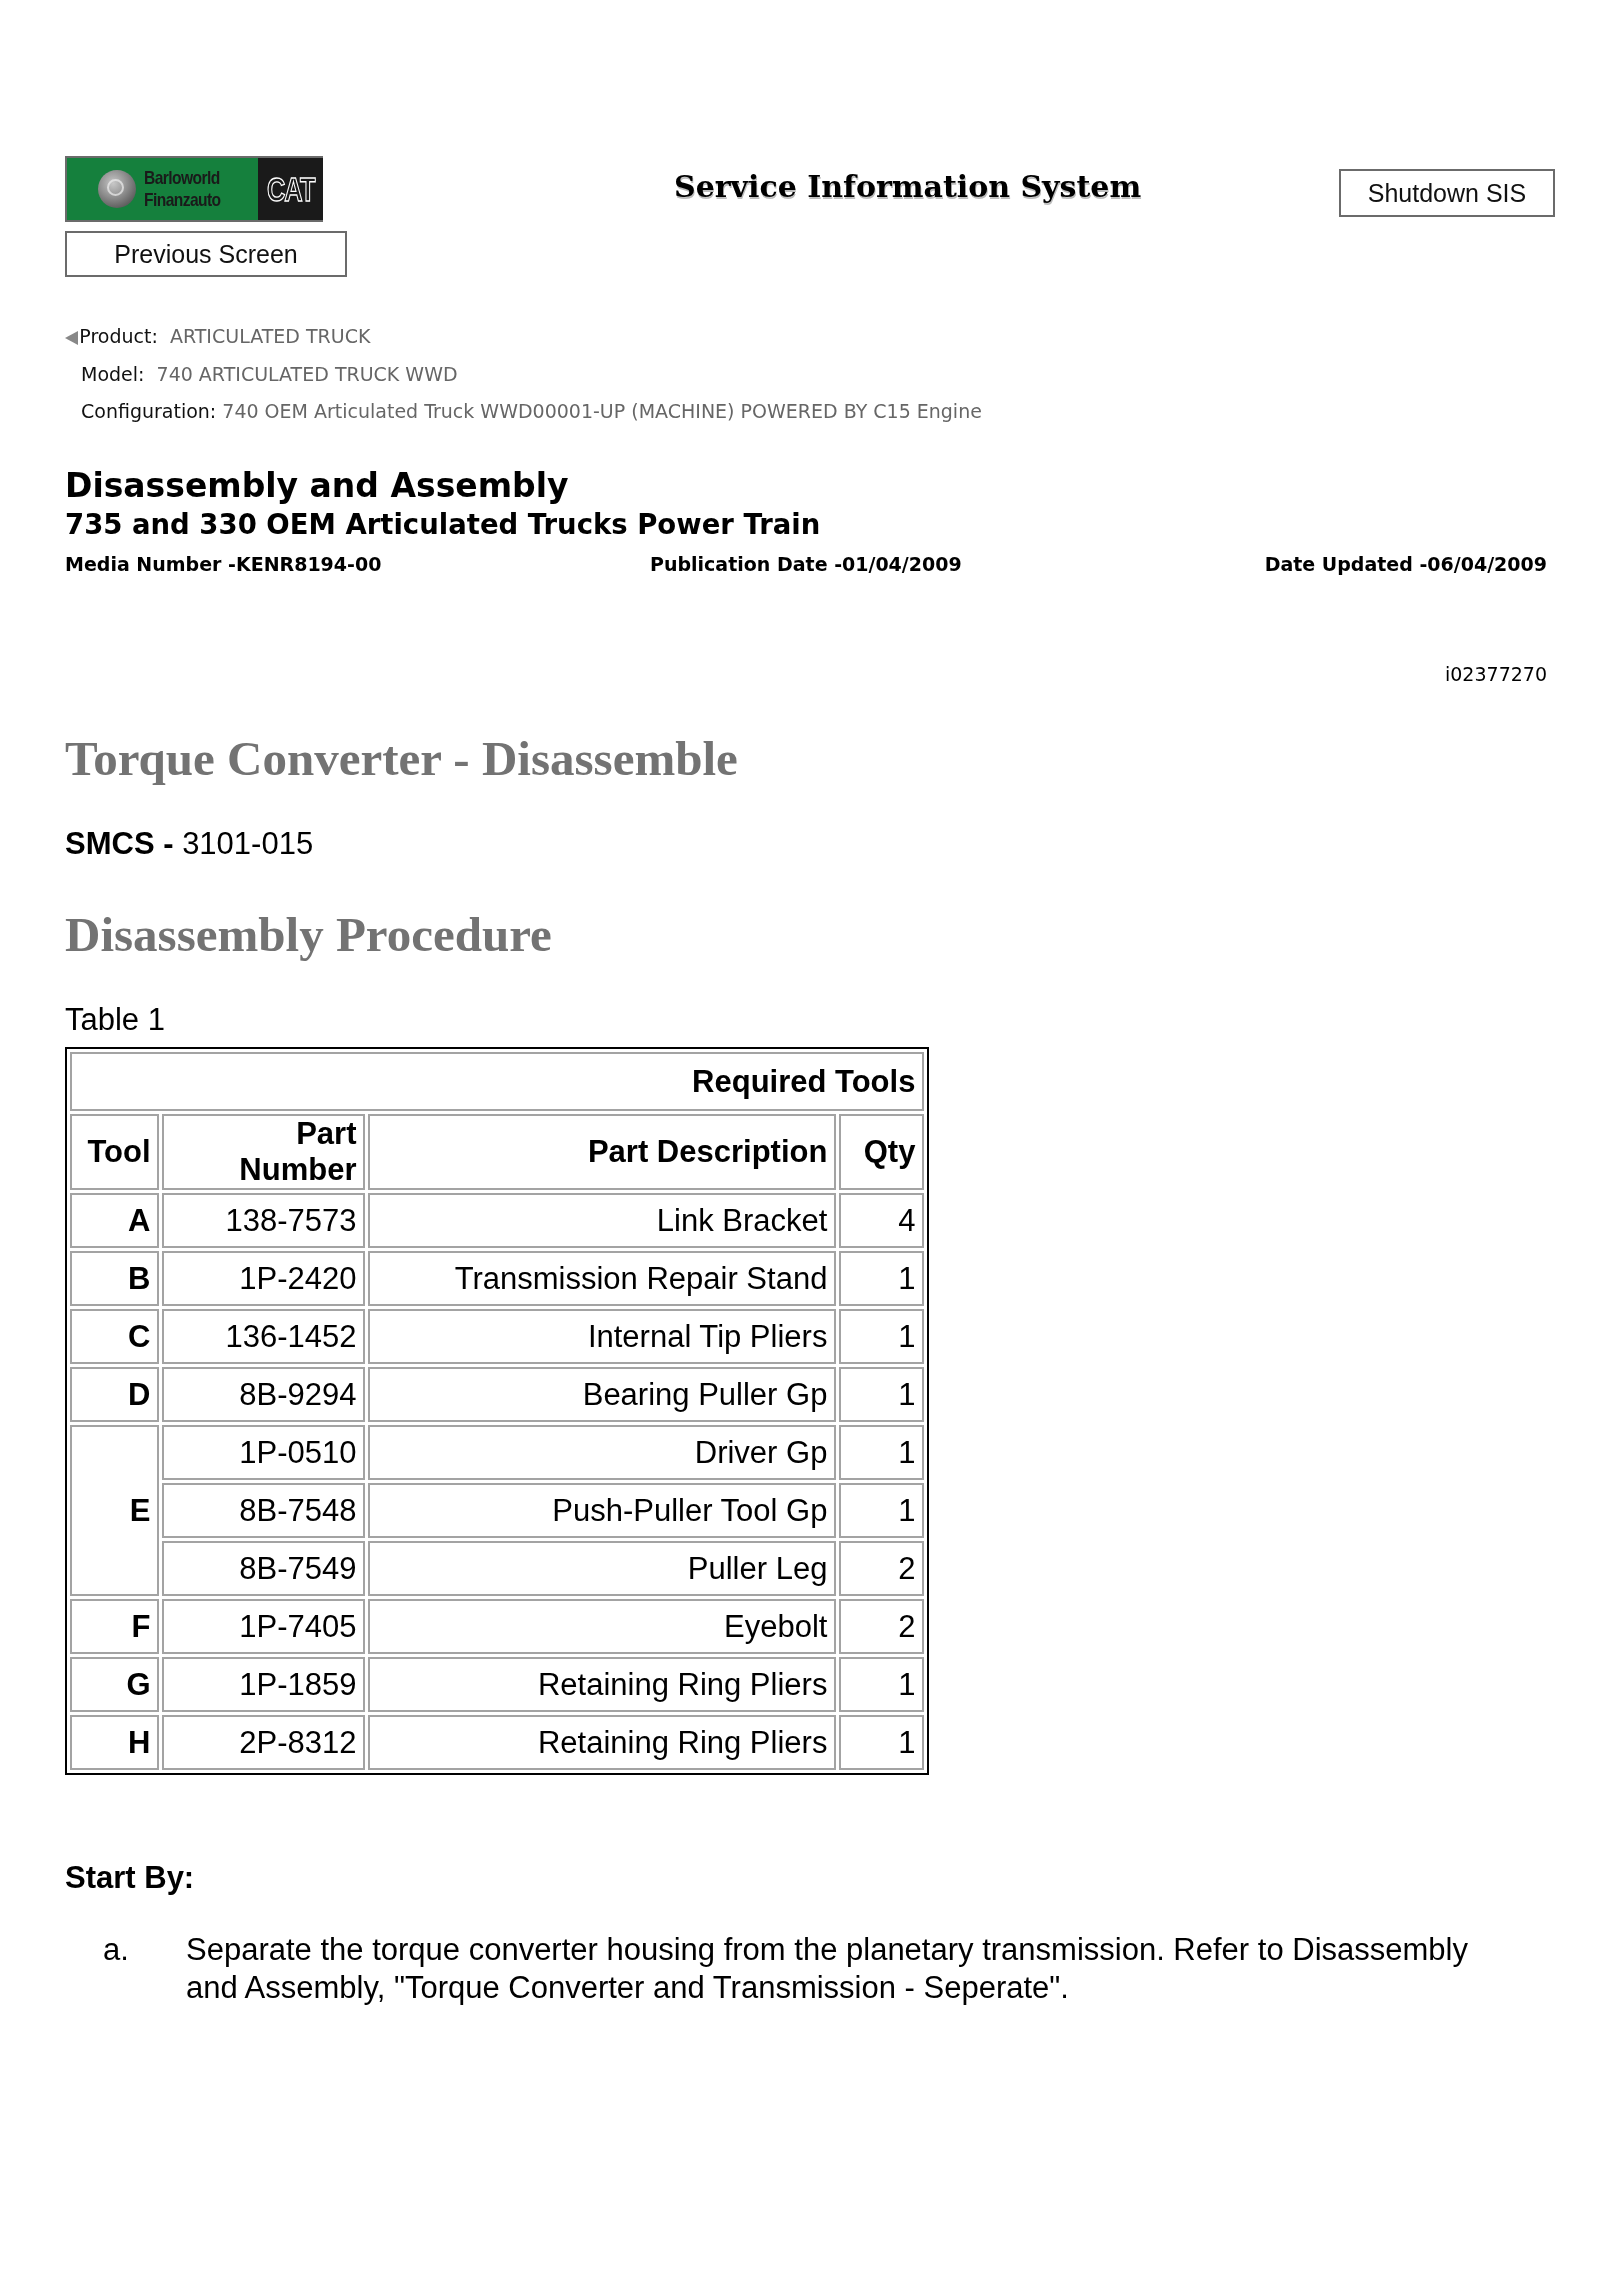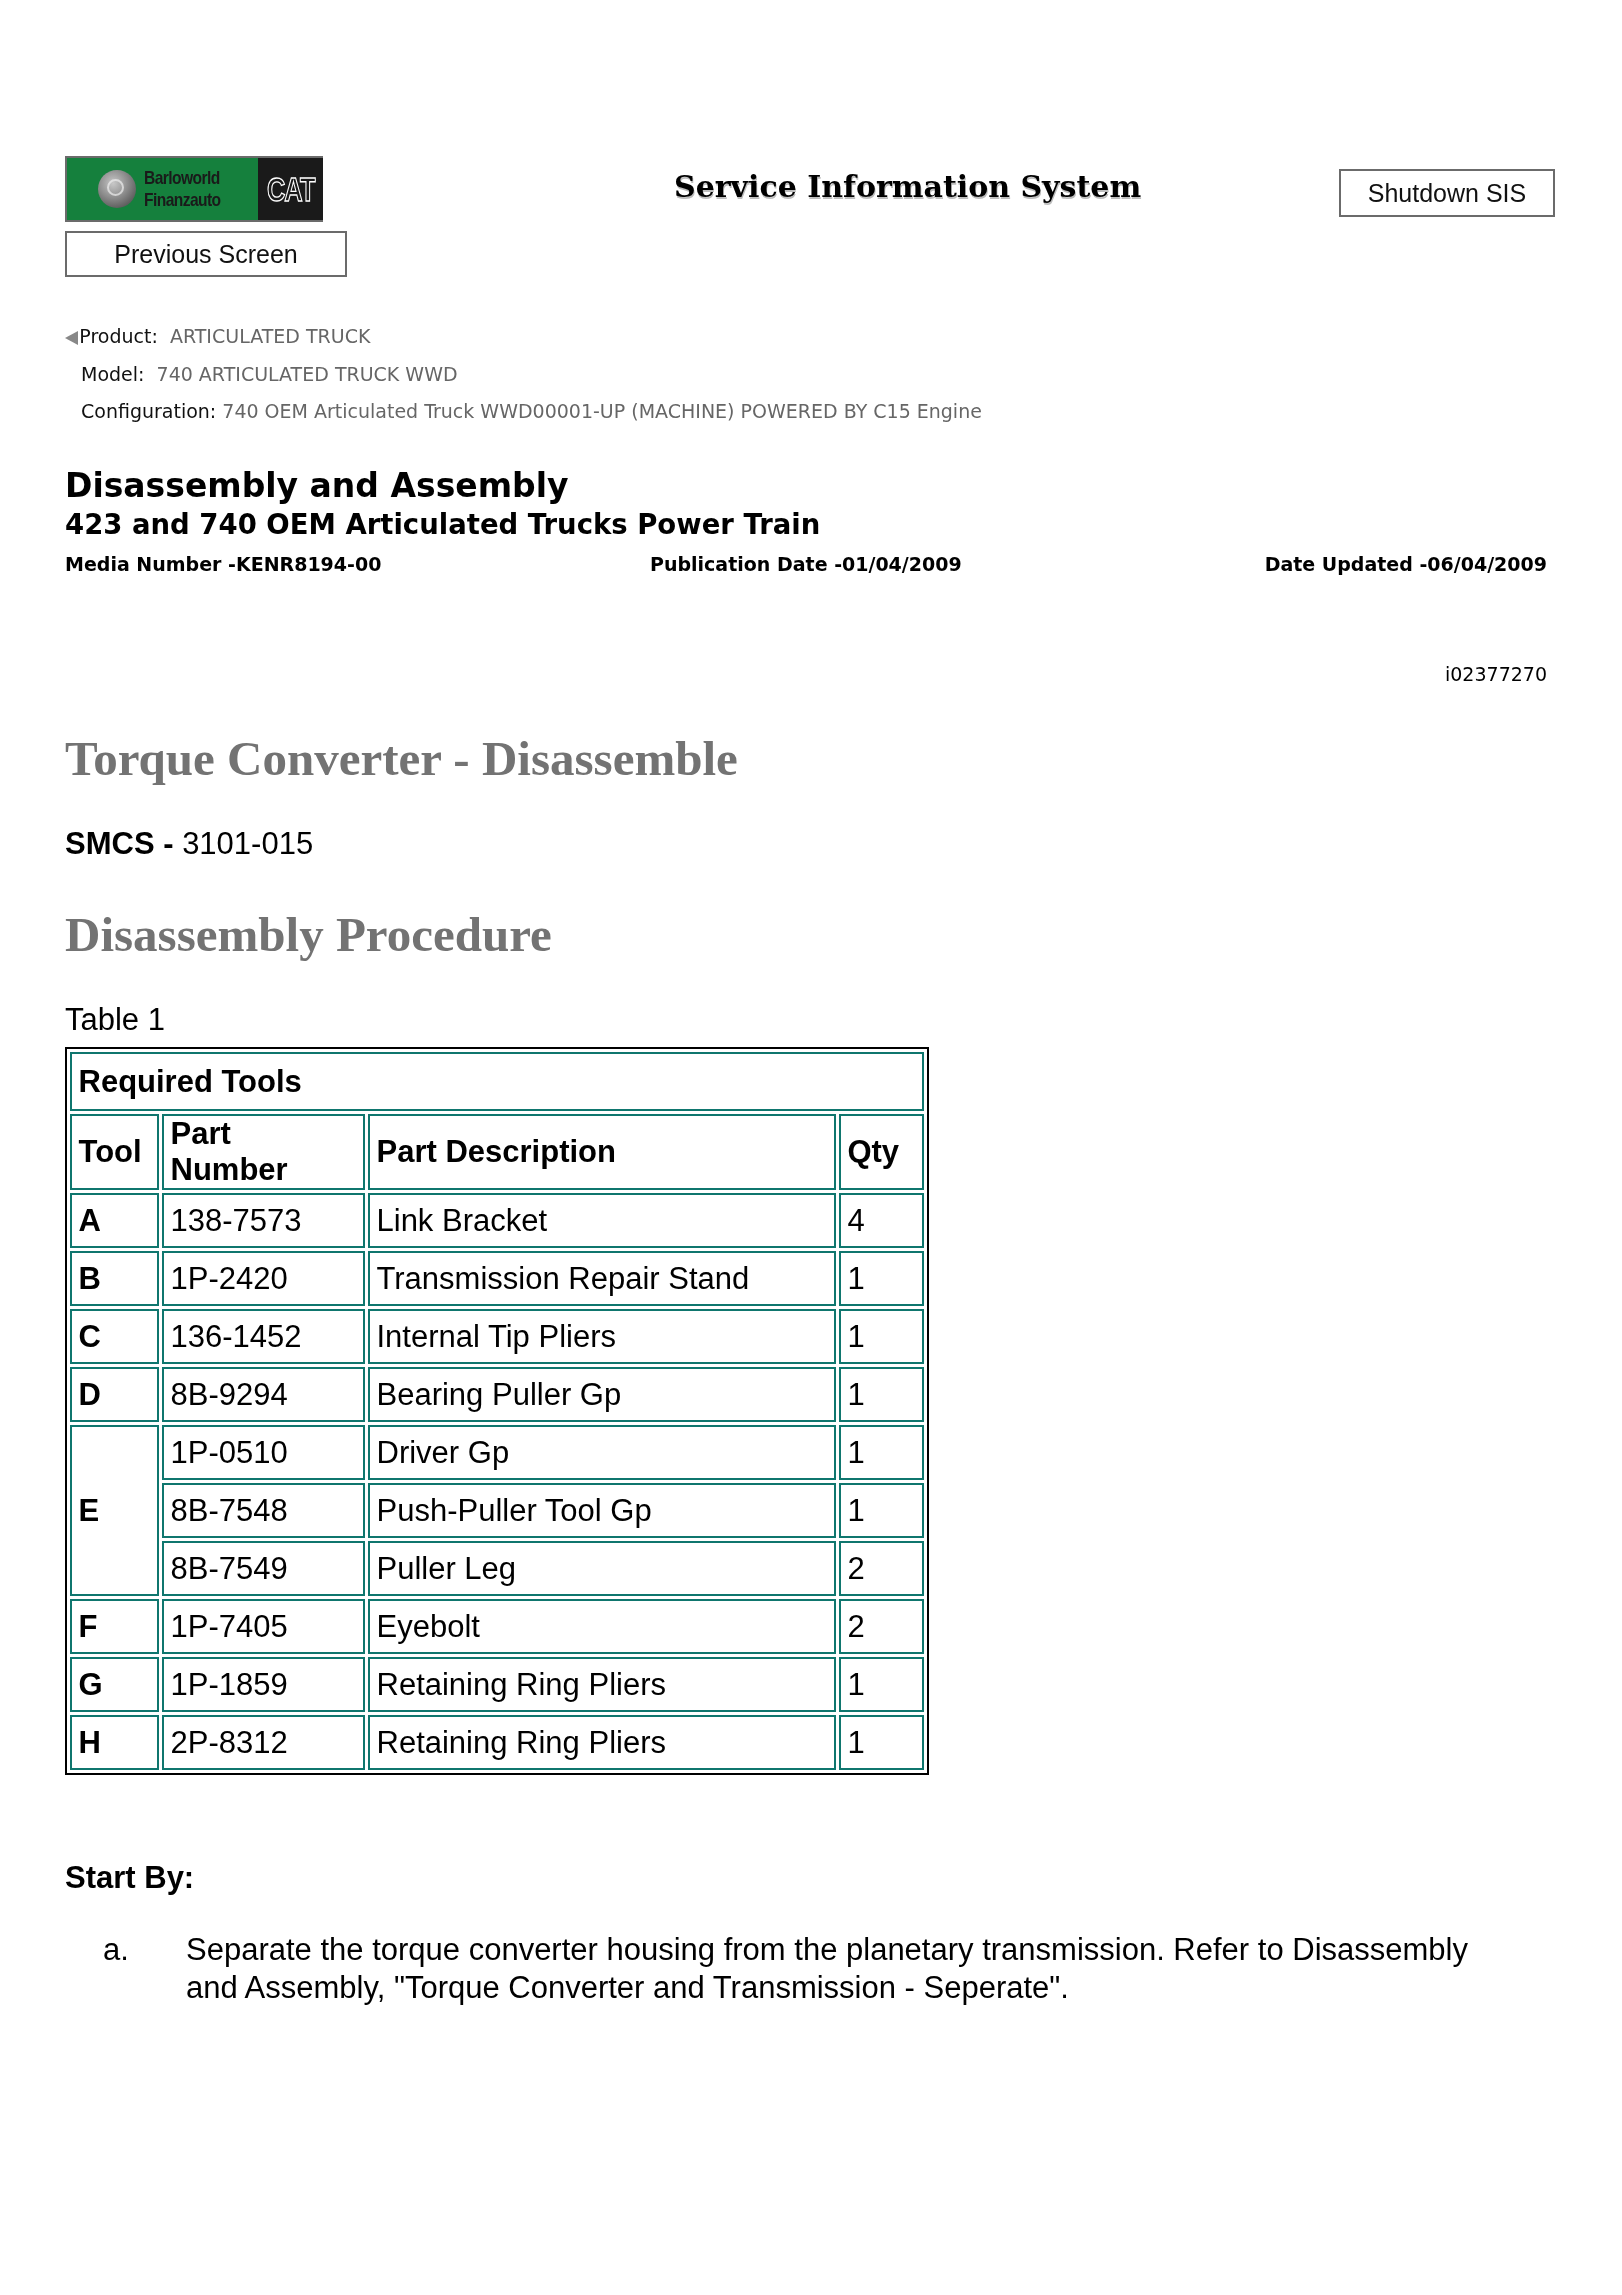--- a/index.html
+++ b/index.html
@@ -97,7 +97,7 @@
 </div>
 
 <div class="abs doc-h1">Disassembly and Assembly</div>
-<div class="abs doc-h2">423 and 740 OEM Articulated Trucks Power Train</div>
+<div class="abs doc-h2">735 and 330 OEM Articulated Trucks Power Train</div>
 <div class="abs meta meta-media">Media Number -KENR8194-00</div>
 <div class="abs meta meta-pub">Publication Date -01/04/2009</div>
 <div class="abs meta meta-upd">Date Updated -06/04/2009</div>

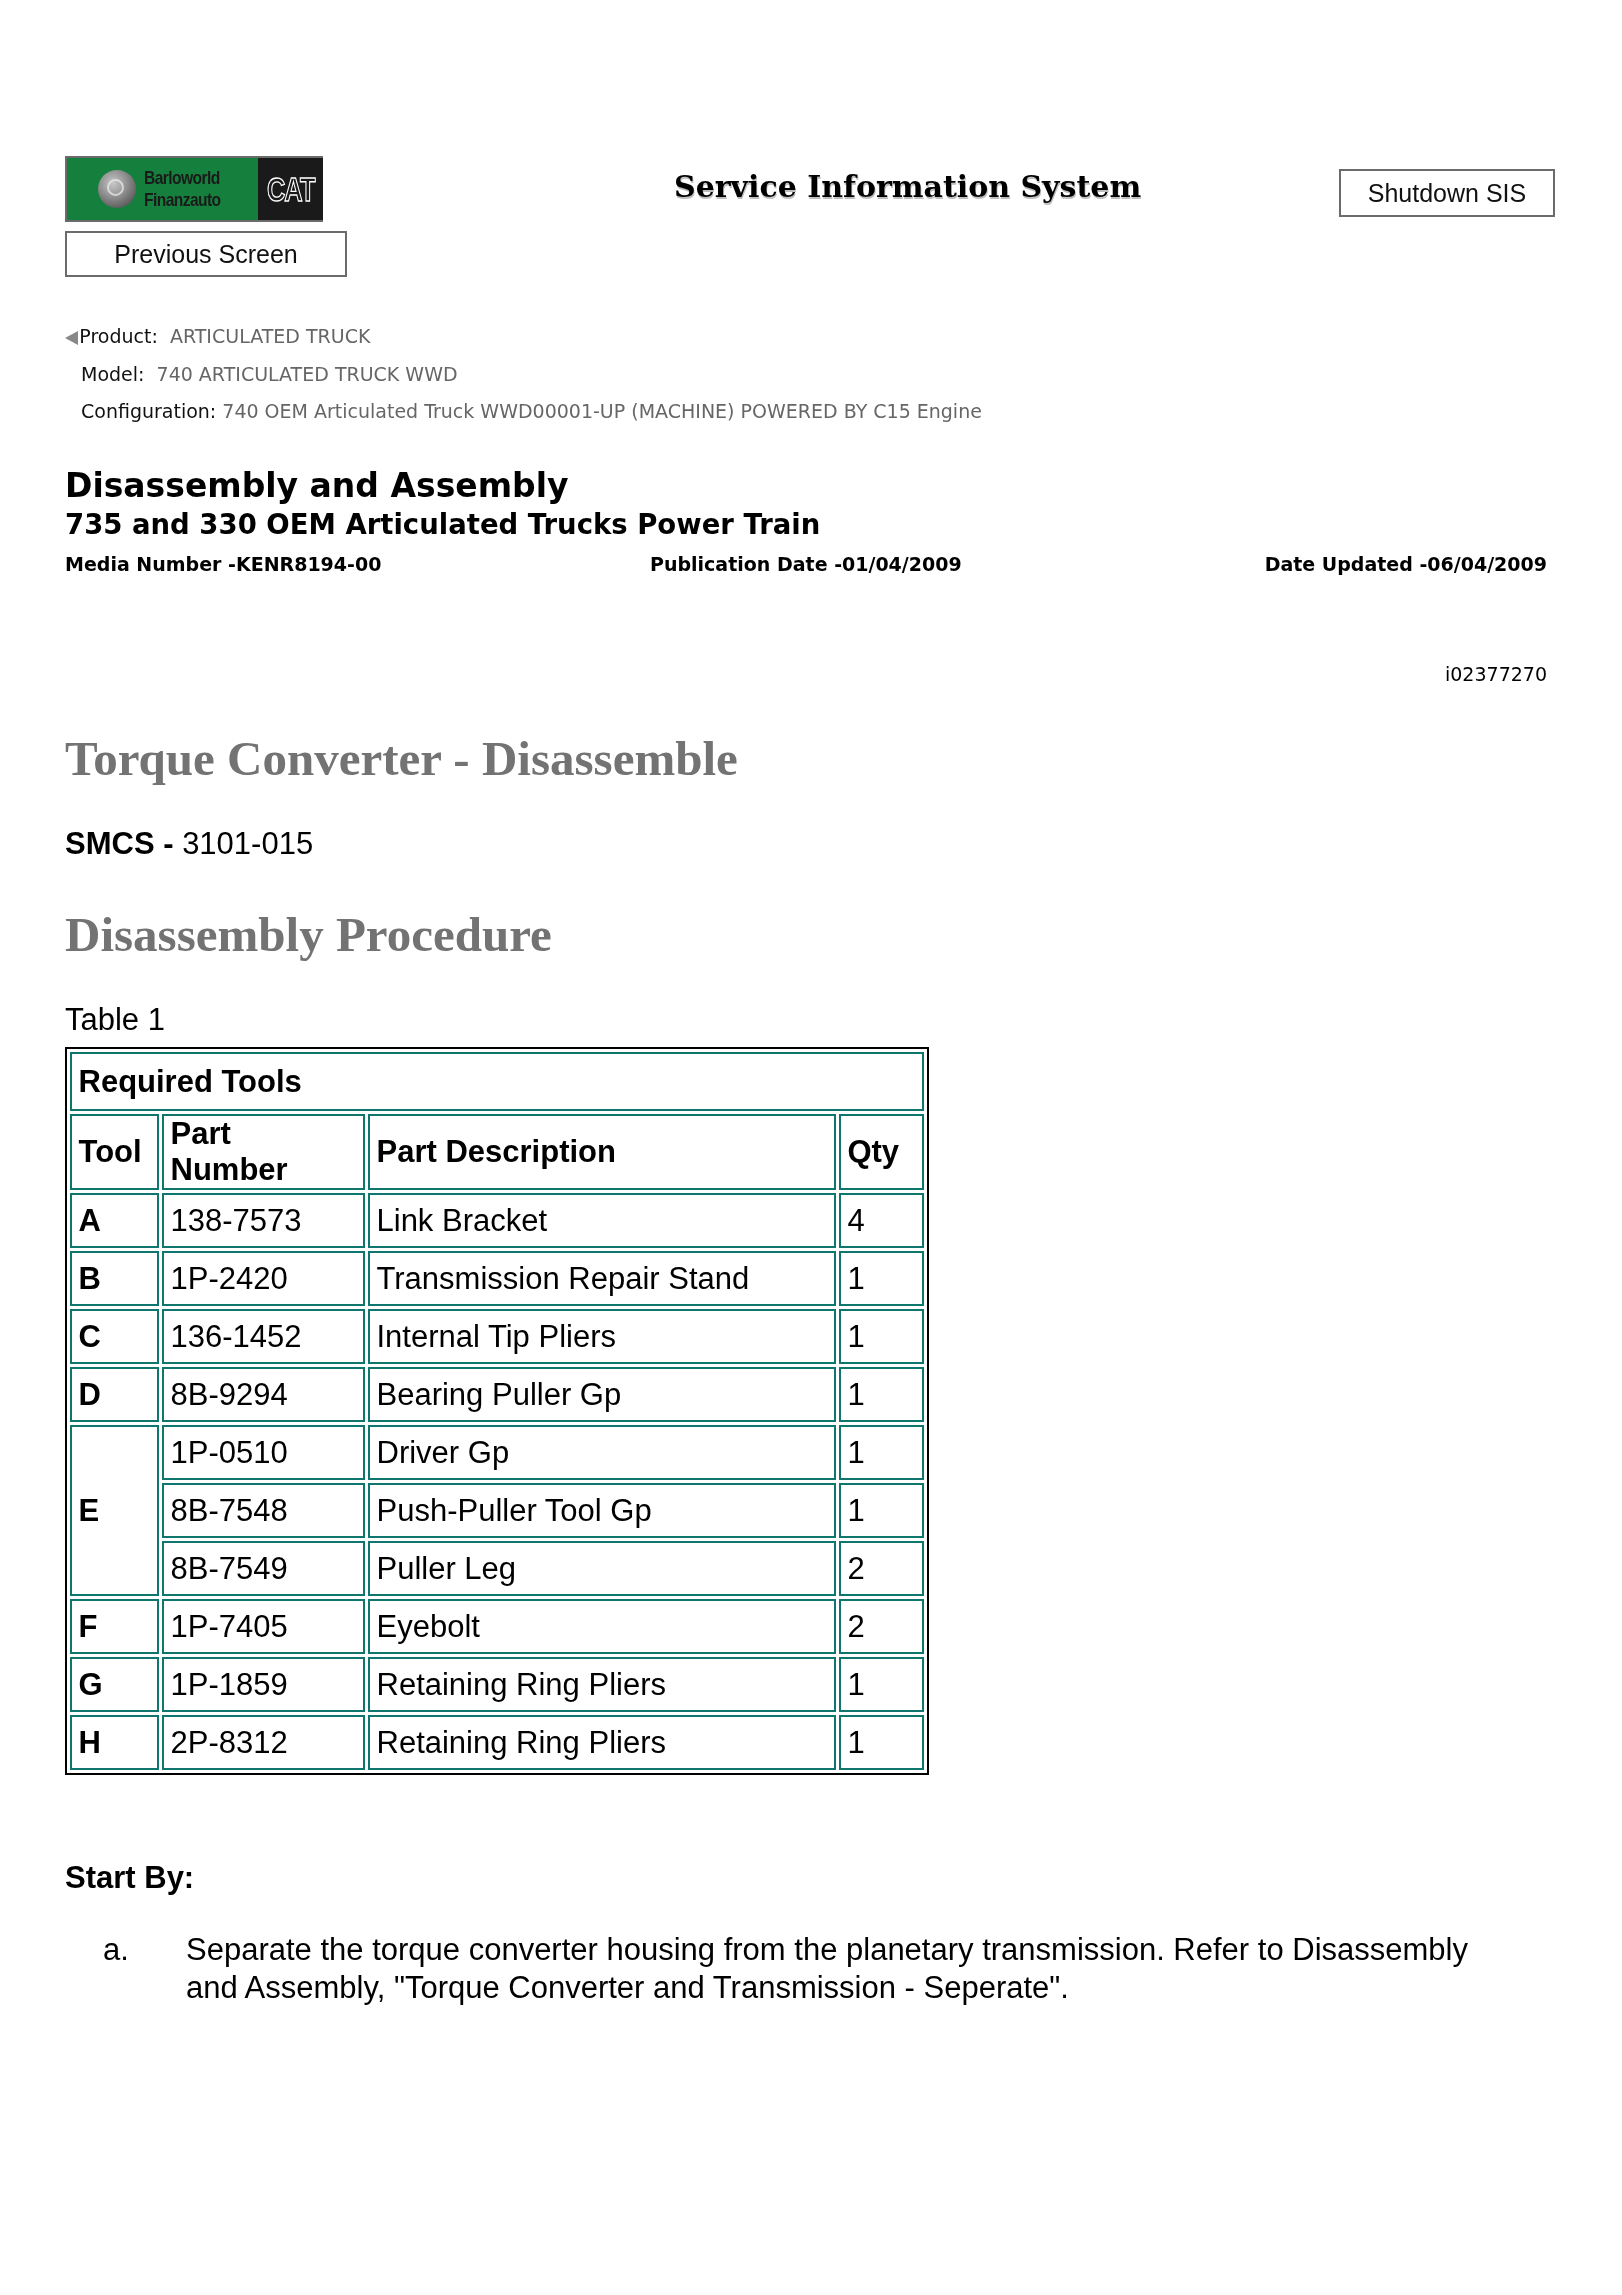--- a/index.html
+++ b/index.html
@@ -49,7 +49,7 @@
     .table-caption { left: 65px; width: 864px; top: 1002px; font-family: "Liberation Sans", sans-serif; font-size: 31px; }
     .tbl-wrap { left: 65px; top: 1047px; width: 864px; border: 2.6px solid #000; box-sizing: border-box; padding: 2px; }
     table.tools { border-collapse: separate; border-spacing: 3.9px; width: 100%; font-family: "Liberation Sans", sans-serif; font-size: 31px; margin: -2px; width: calc(100% + 3.9px); }
-    table.tools td, table.tools th { border: 2px solid #0f766e; text-align: left; height: 55px; padding: 0 6.5px; box-sizing: border-box; }
+    table.tools td, table.tools th { border: 2px solid #a3a3a3; text-align: right; height: 55px; padding: 0 6.5px; box-sizing: border-box; }
     table.tools th { font-weight: bold; }
     table.tools td.tool { font-weight: bold; width: 89px; }
     table.tools td.pn { width: 203px; }

